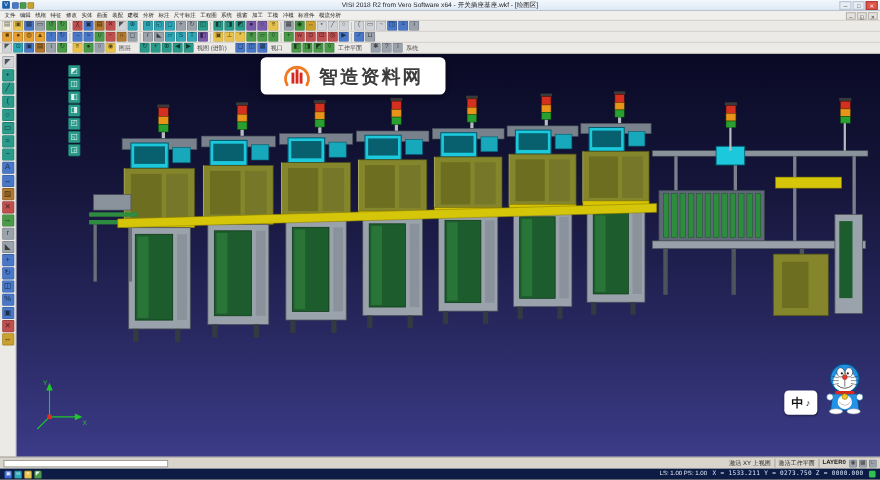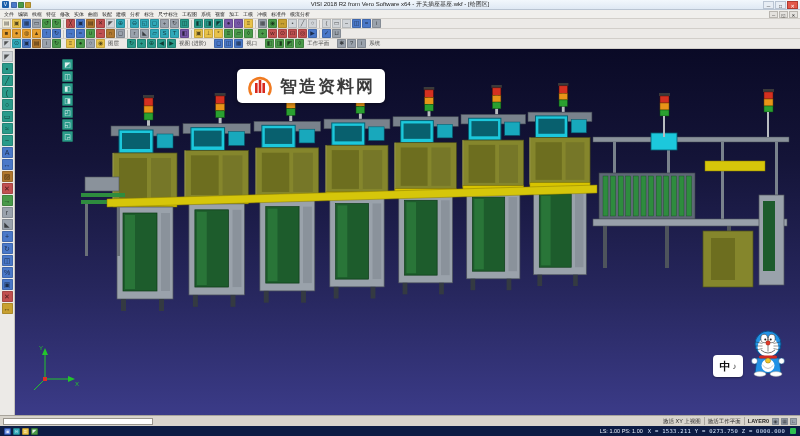--- a/index.html
+++ b/index.html
@@ -50,8 +50,8 @@
   .float-toolbar .icon{width:11px;height:11px;font-size:7px;line-height:11px;color:rgba(255,255,255,.85);
     box-shadow:inset 0 0 0 .5px rgba(0,0,0,.5);}
 
-  .watermark{position:absolute;left:222px;top:20px;height:34px;display:flex;align-items:center;
-    gap:7px;padding:0 10px;background:#fff;border-radius:5px;box-shadow:0 1px 4px rgba(0,0,0,.45);}
+  .watermark{position:absolute;left:222px;top:3px;height:34px;display:flex;align-items:center;
+    gap:7px;padding:0 20px;background:#fff;border-radius:5px;box-shadow:0 1px 4px rgba(0,0,0,.45);}
   .watermark-text{font-size:17px;font-weight:bold;color:#3c3c3c;letter-spacing:2px;white-space:nowrap;}
 
   .mascot-area{position:absolute;left:698px;top:280px;display:flex;align-items:flex-end;gap:4px;}

